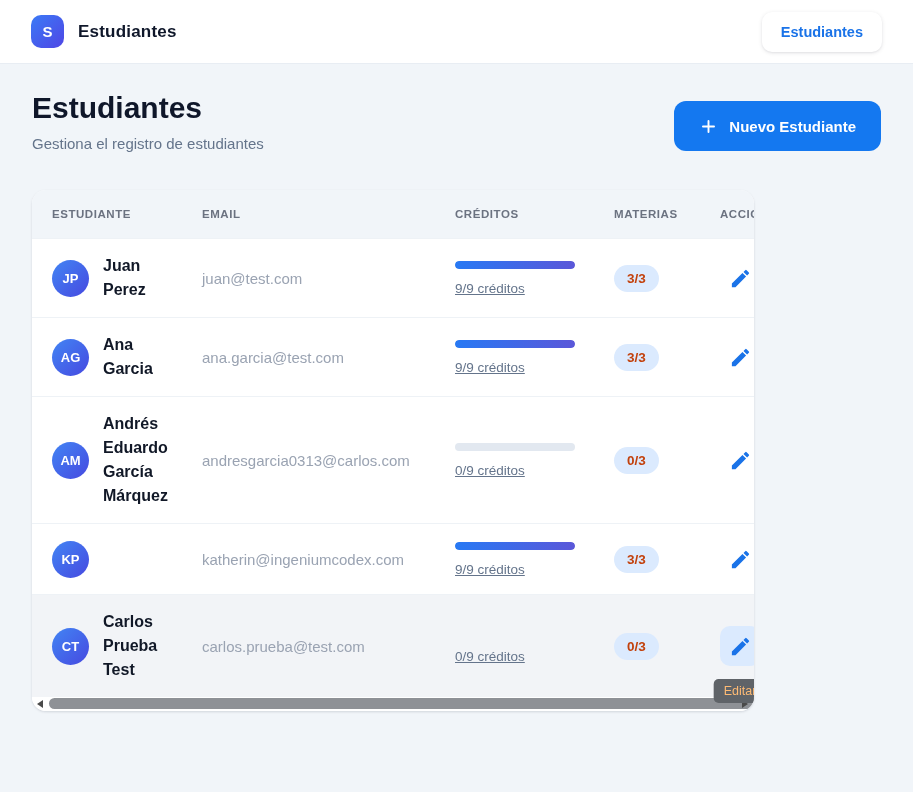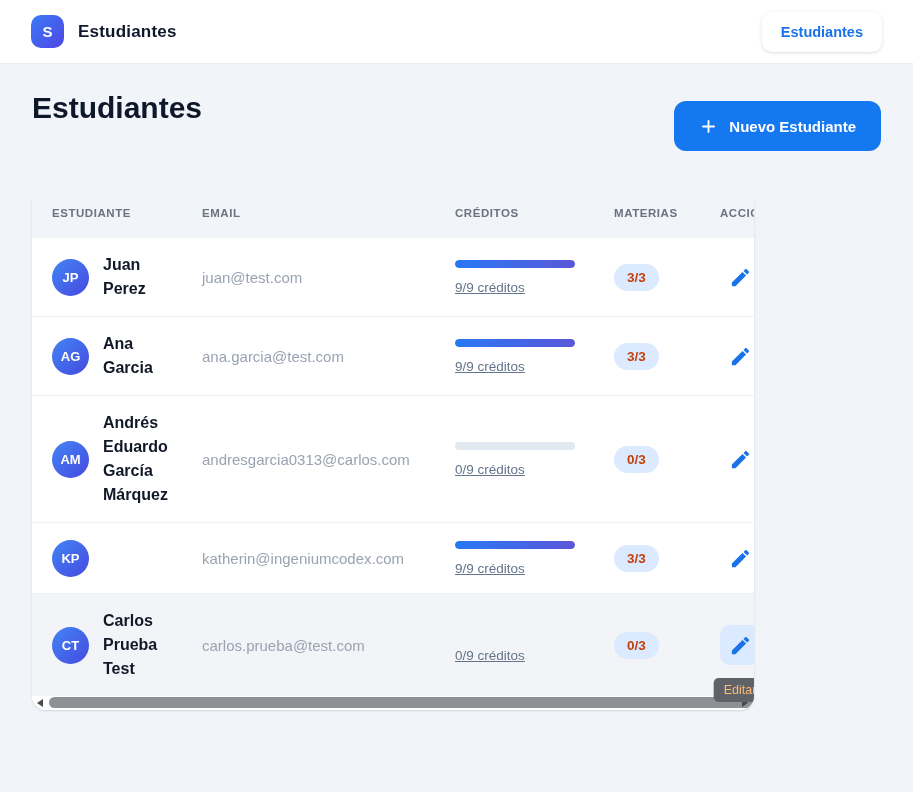--- a/index.html
+++ b/index.html
@@ -128,6 +128,7 @@
   <div class="page-head">
     <div>
       <h1 class="page-title">Estudiantes</h1>
+      <div class="page-subtitle">Gestiona el registro de estudiantes</div>
     </div>
     <button class="primary-btn">
       <svg viewBox="0 0 24 24">

